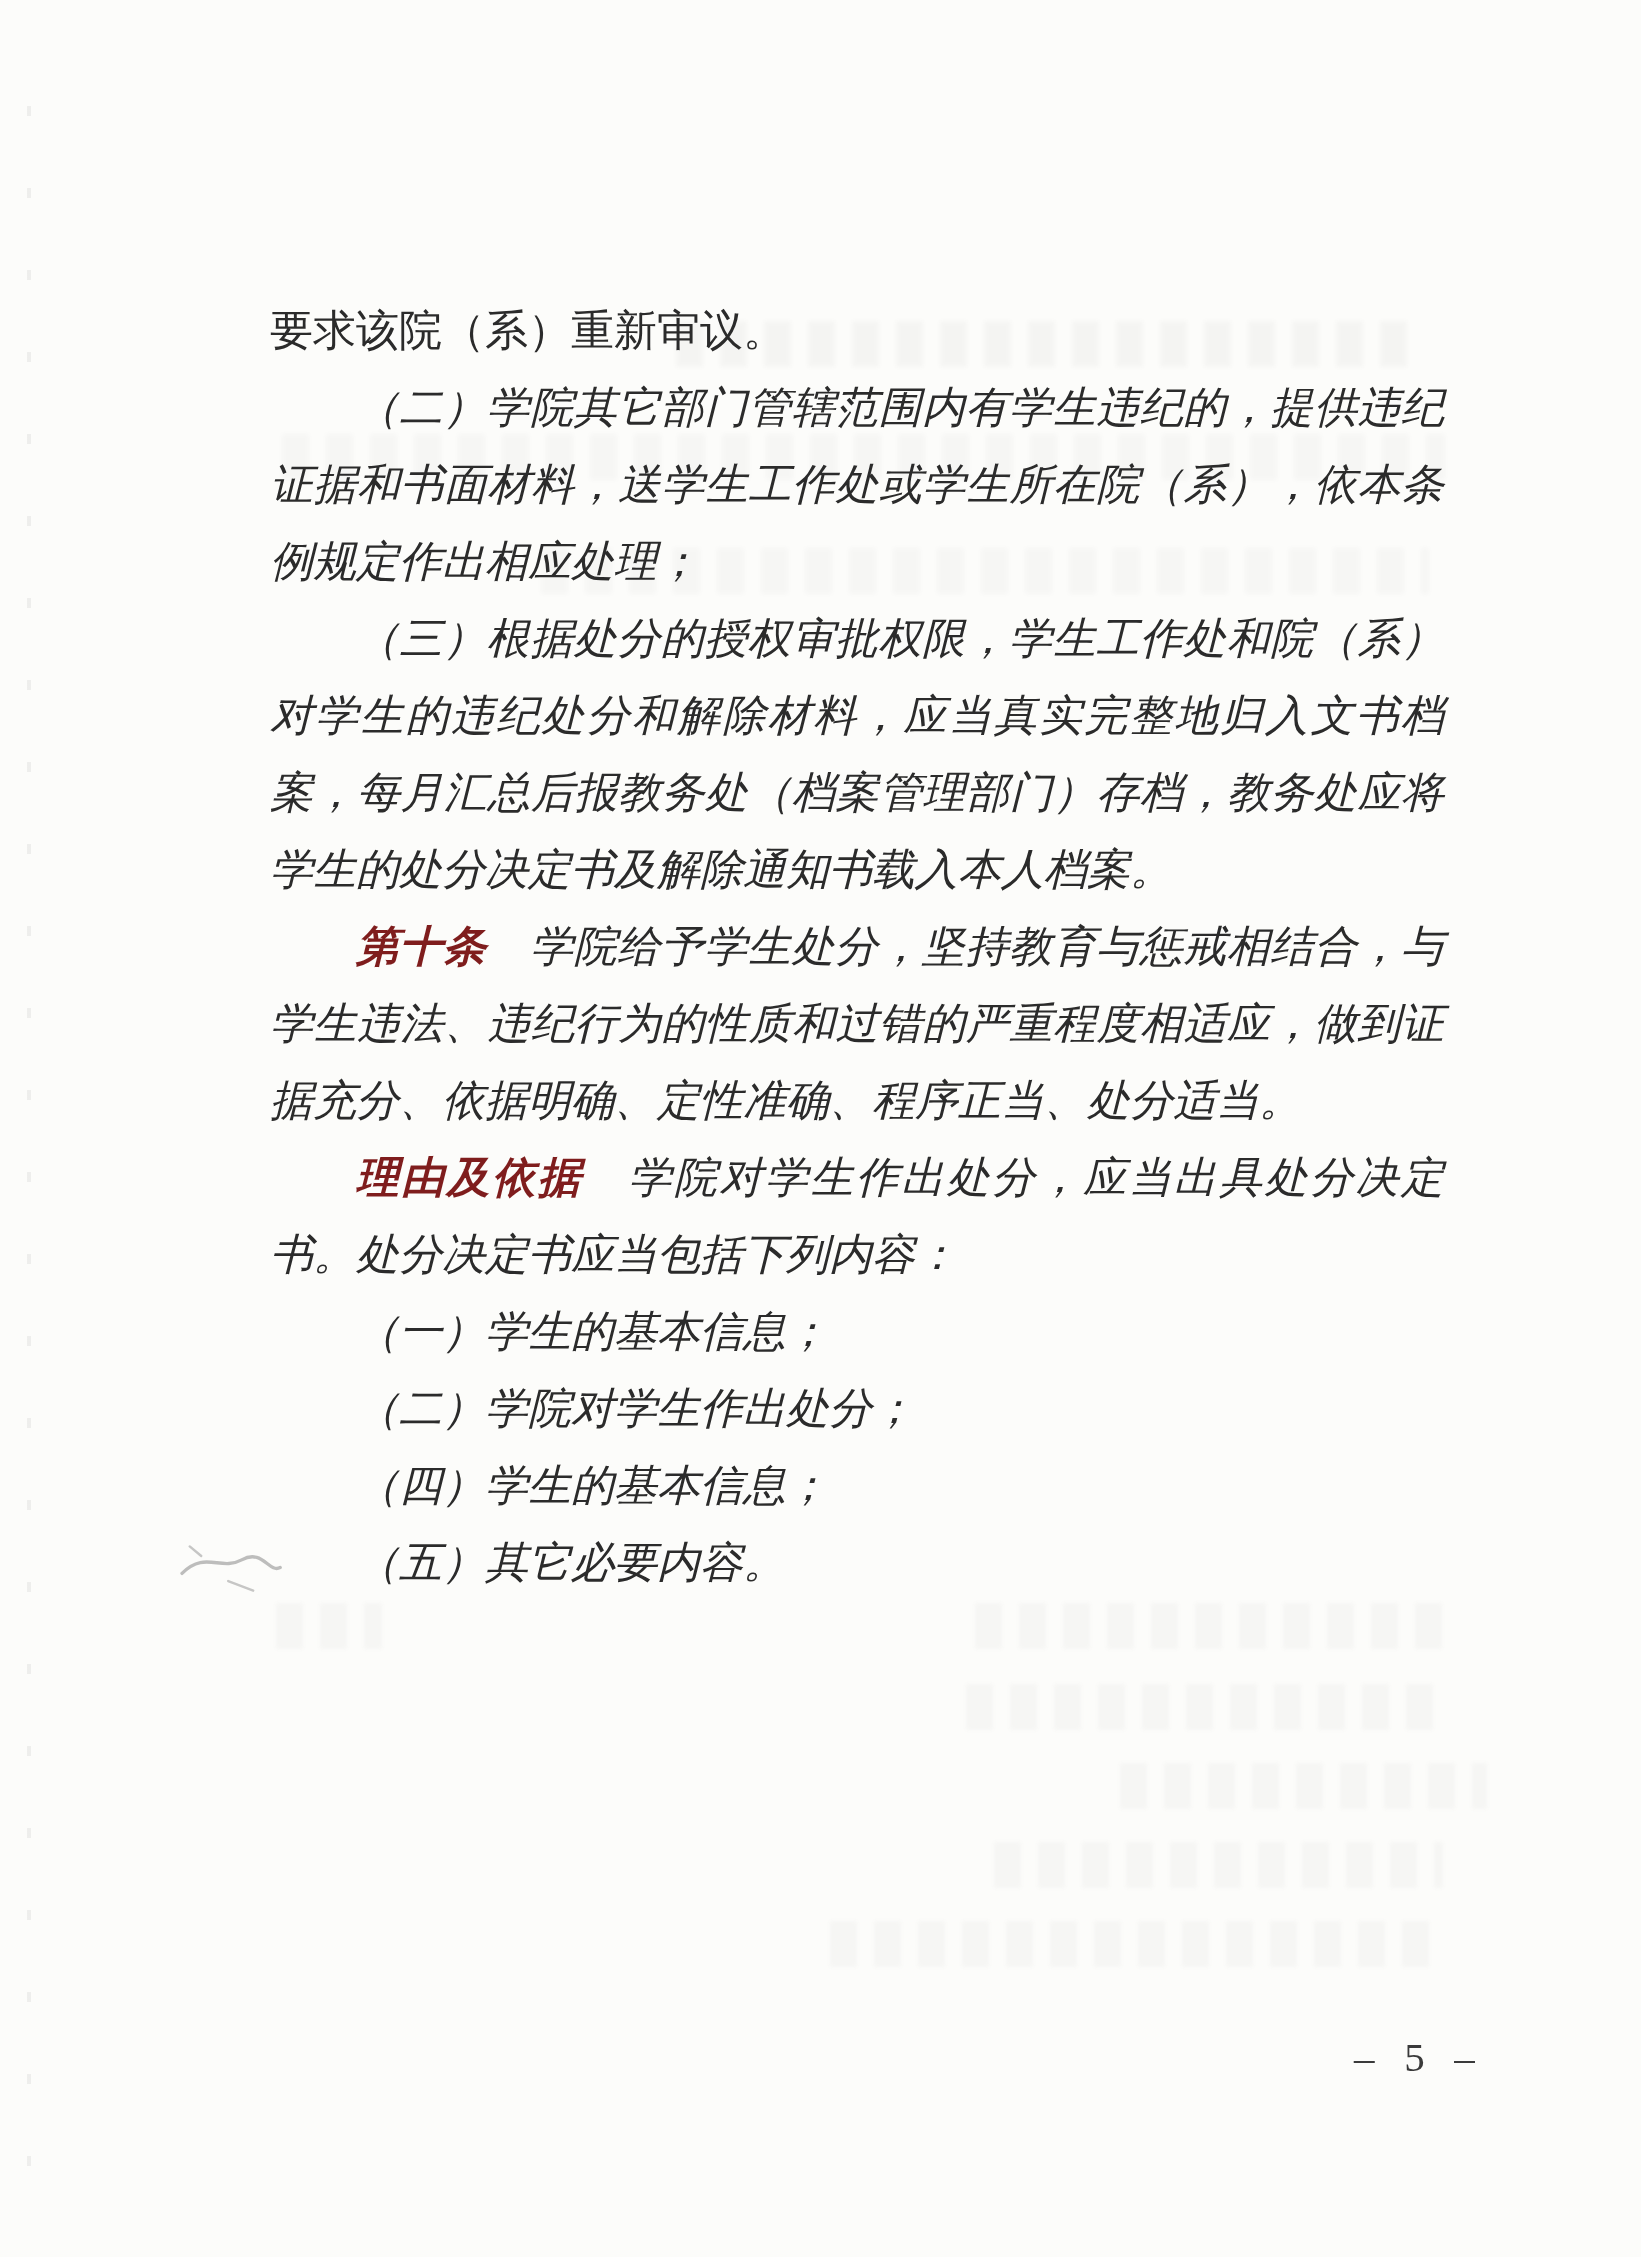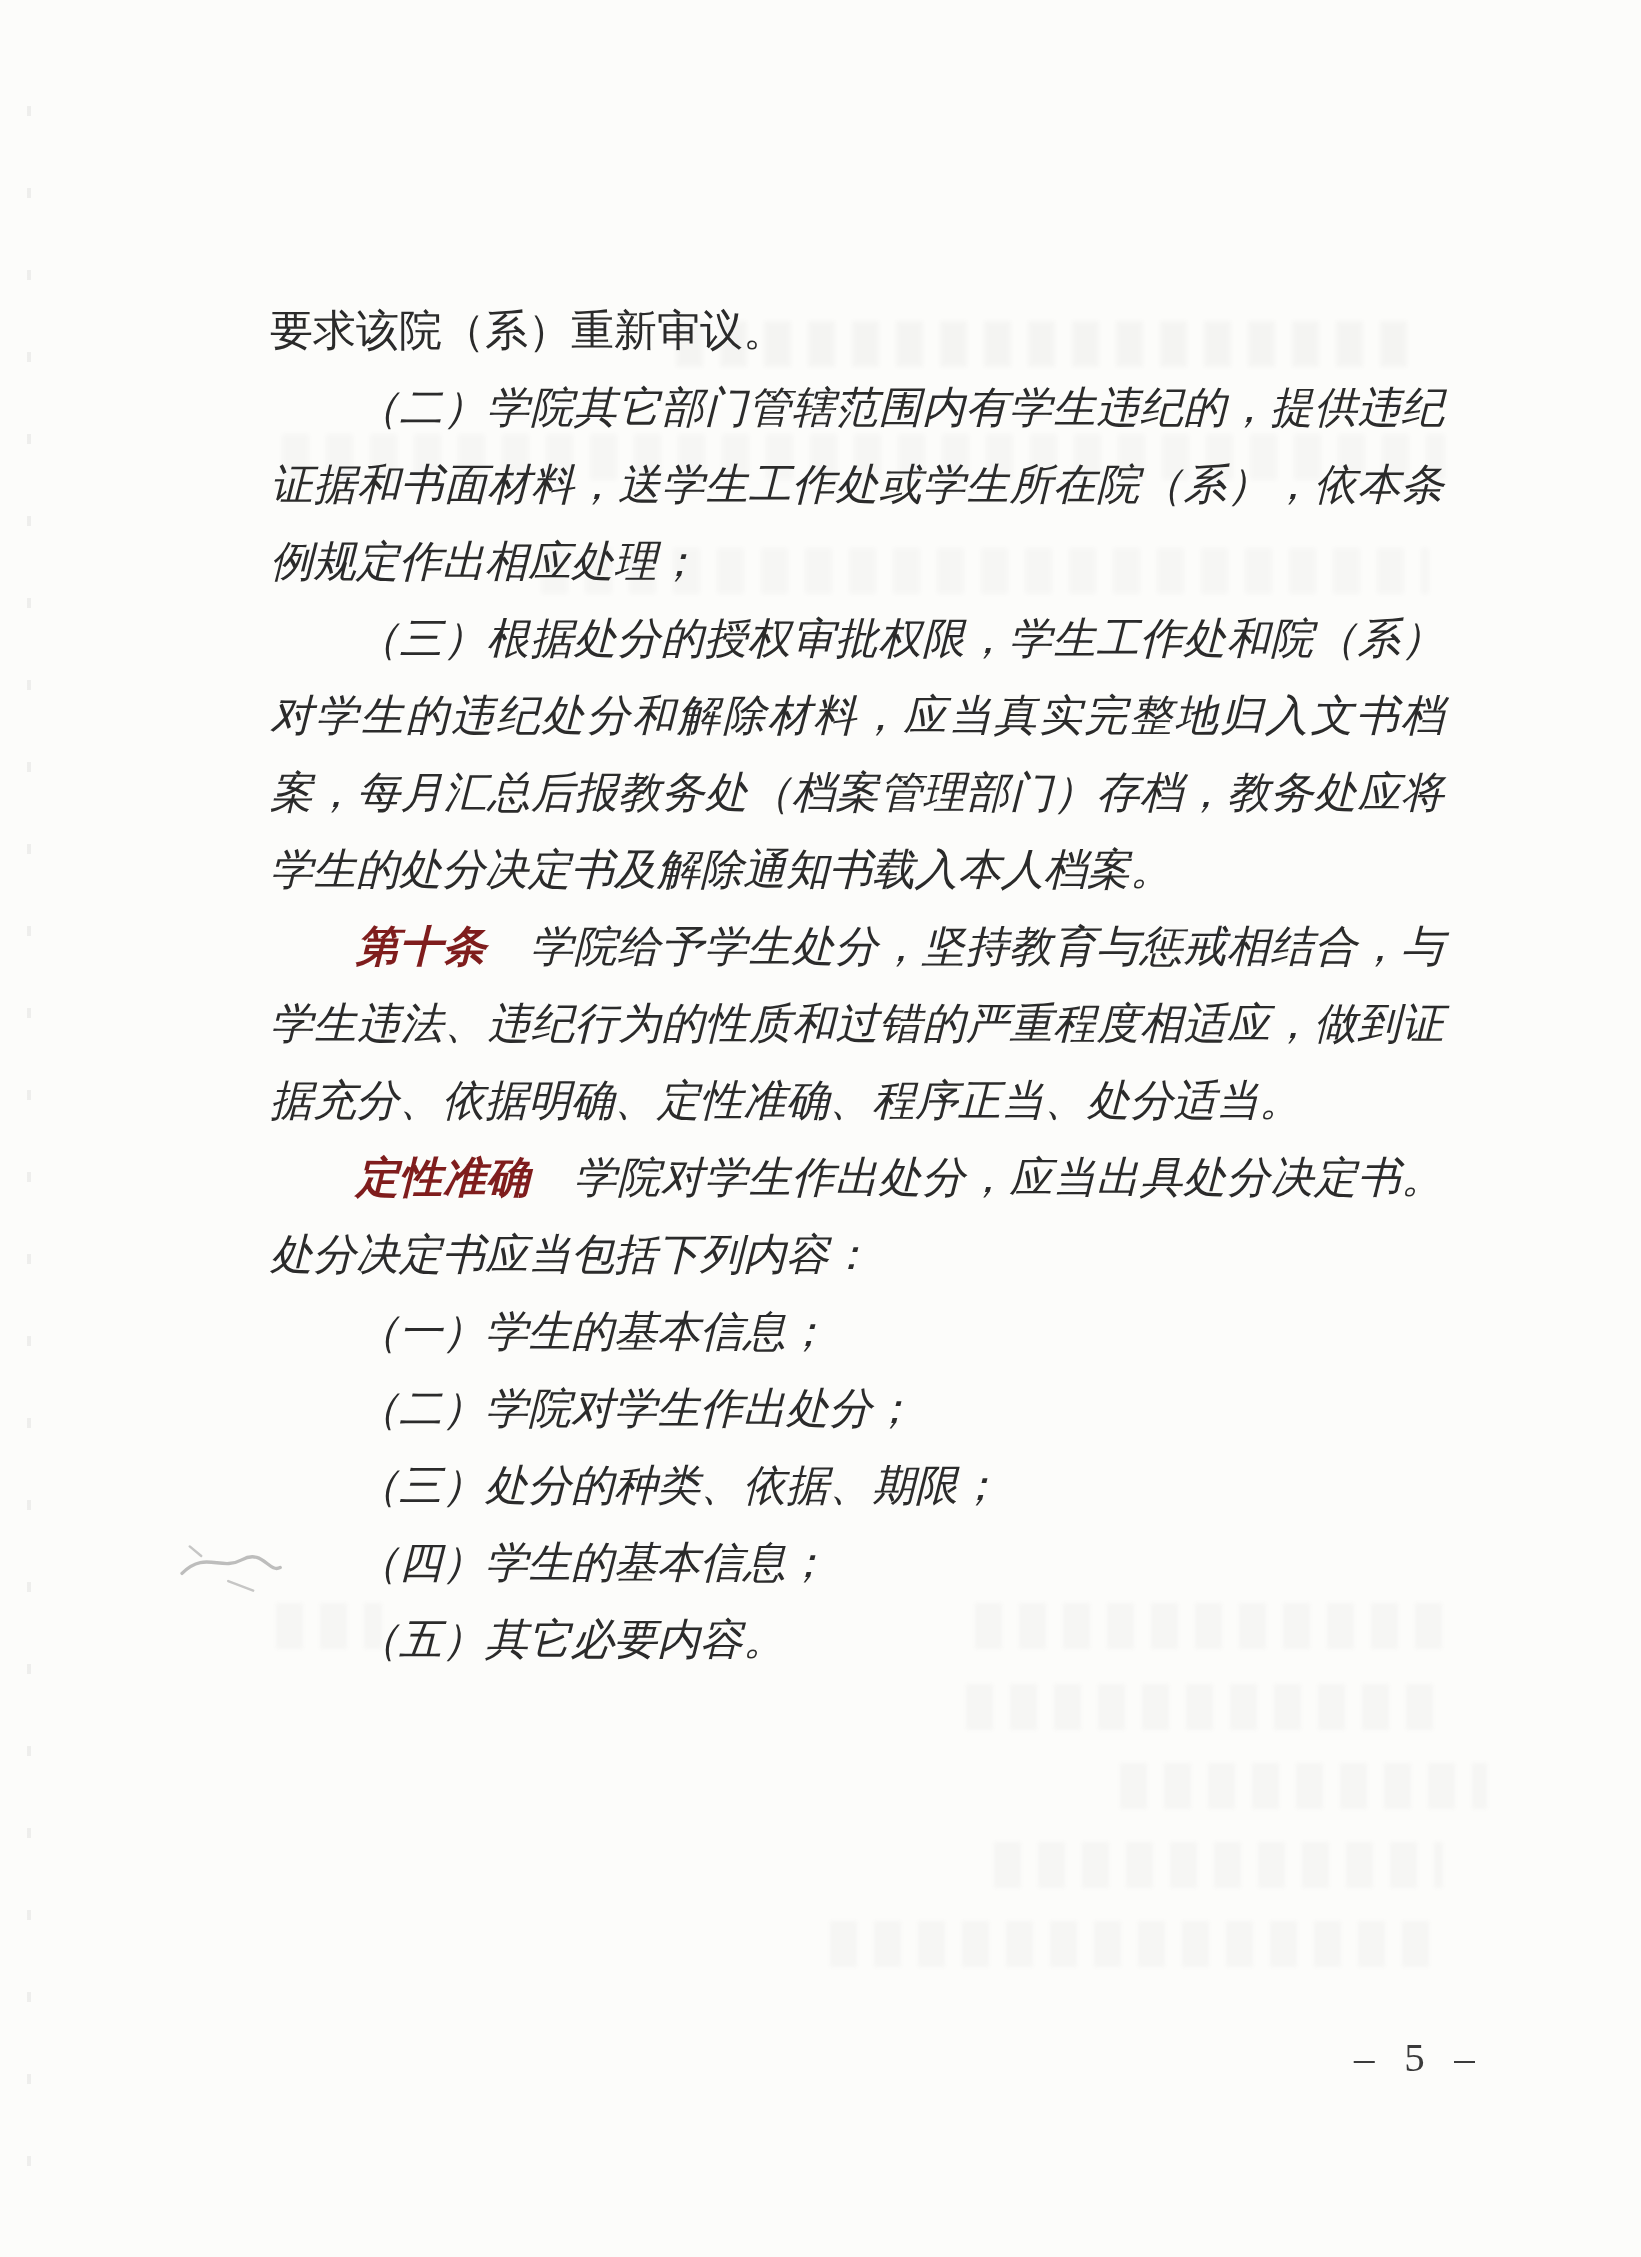--- a/index.html
+++ b/index.html
@@ -106,7 +106,7 @@
       <p class="para indent">（二）学院其它部门管辖范围内有学生违纪的，提供违纪证据和书面材料，送学生工作处或学生所在院（系），依本条例规定作出相应处理；</p>
       <p class="para indent">（三）根据处分的授权审批权限，学生工作处和院（系）对学生的违纪处分和解除材料，应当真实完整地归入文书档案，每月汇总后报教务处（档案管理部门）存档，教务处应将学生的处分决定书及解除通知书载入本人档案。</p>
       <p class="para indent"><span class="lead">第十条</span>　学院给予学生处分，坚持教育与惩戒相结合，与学生违法、违纪行为的性质和过错的严重程度相适应，做到证据充分、依据明确、定性准确、程序正当、处分适当。</p>
-      <p class="para indent"><span class="lead">定性准确</span>　学院对学生作出处分，应当出具处分决定书。处分决定书应当包括下列内容：</p>
+      <p class="para indent"><span class="lead">理由及依据</span>　学院对学生作出处分，应当出具处分决定书。处分决定书应当包括下列内容：</p>
       <p class="para indent">（一）学生的基本信息；</p>
       <p class="para indent">（二）学院对学生作出处分；</p>
       <p class="para indent">（三）处分的种类、依据、期限；</p>

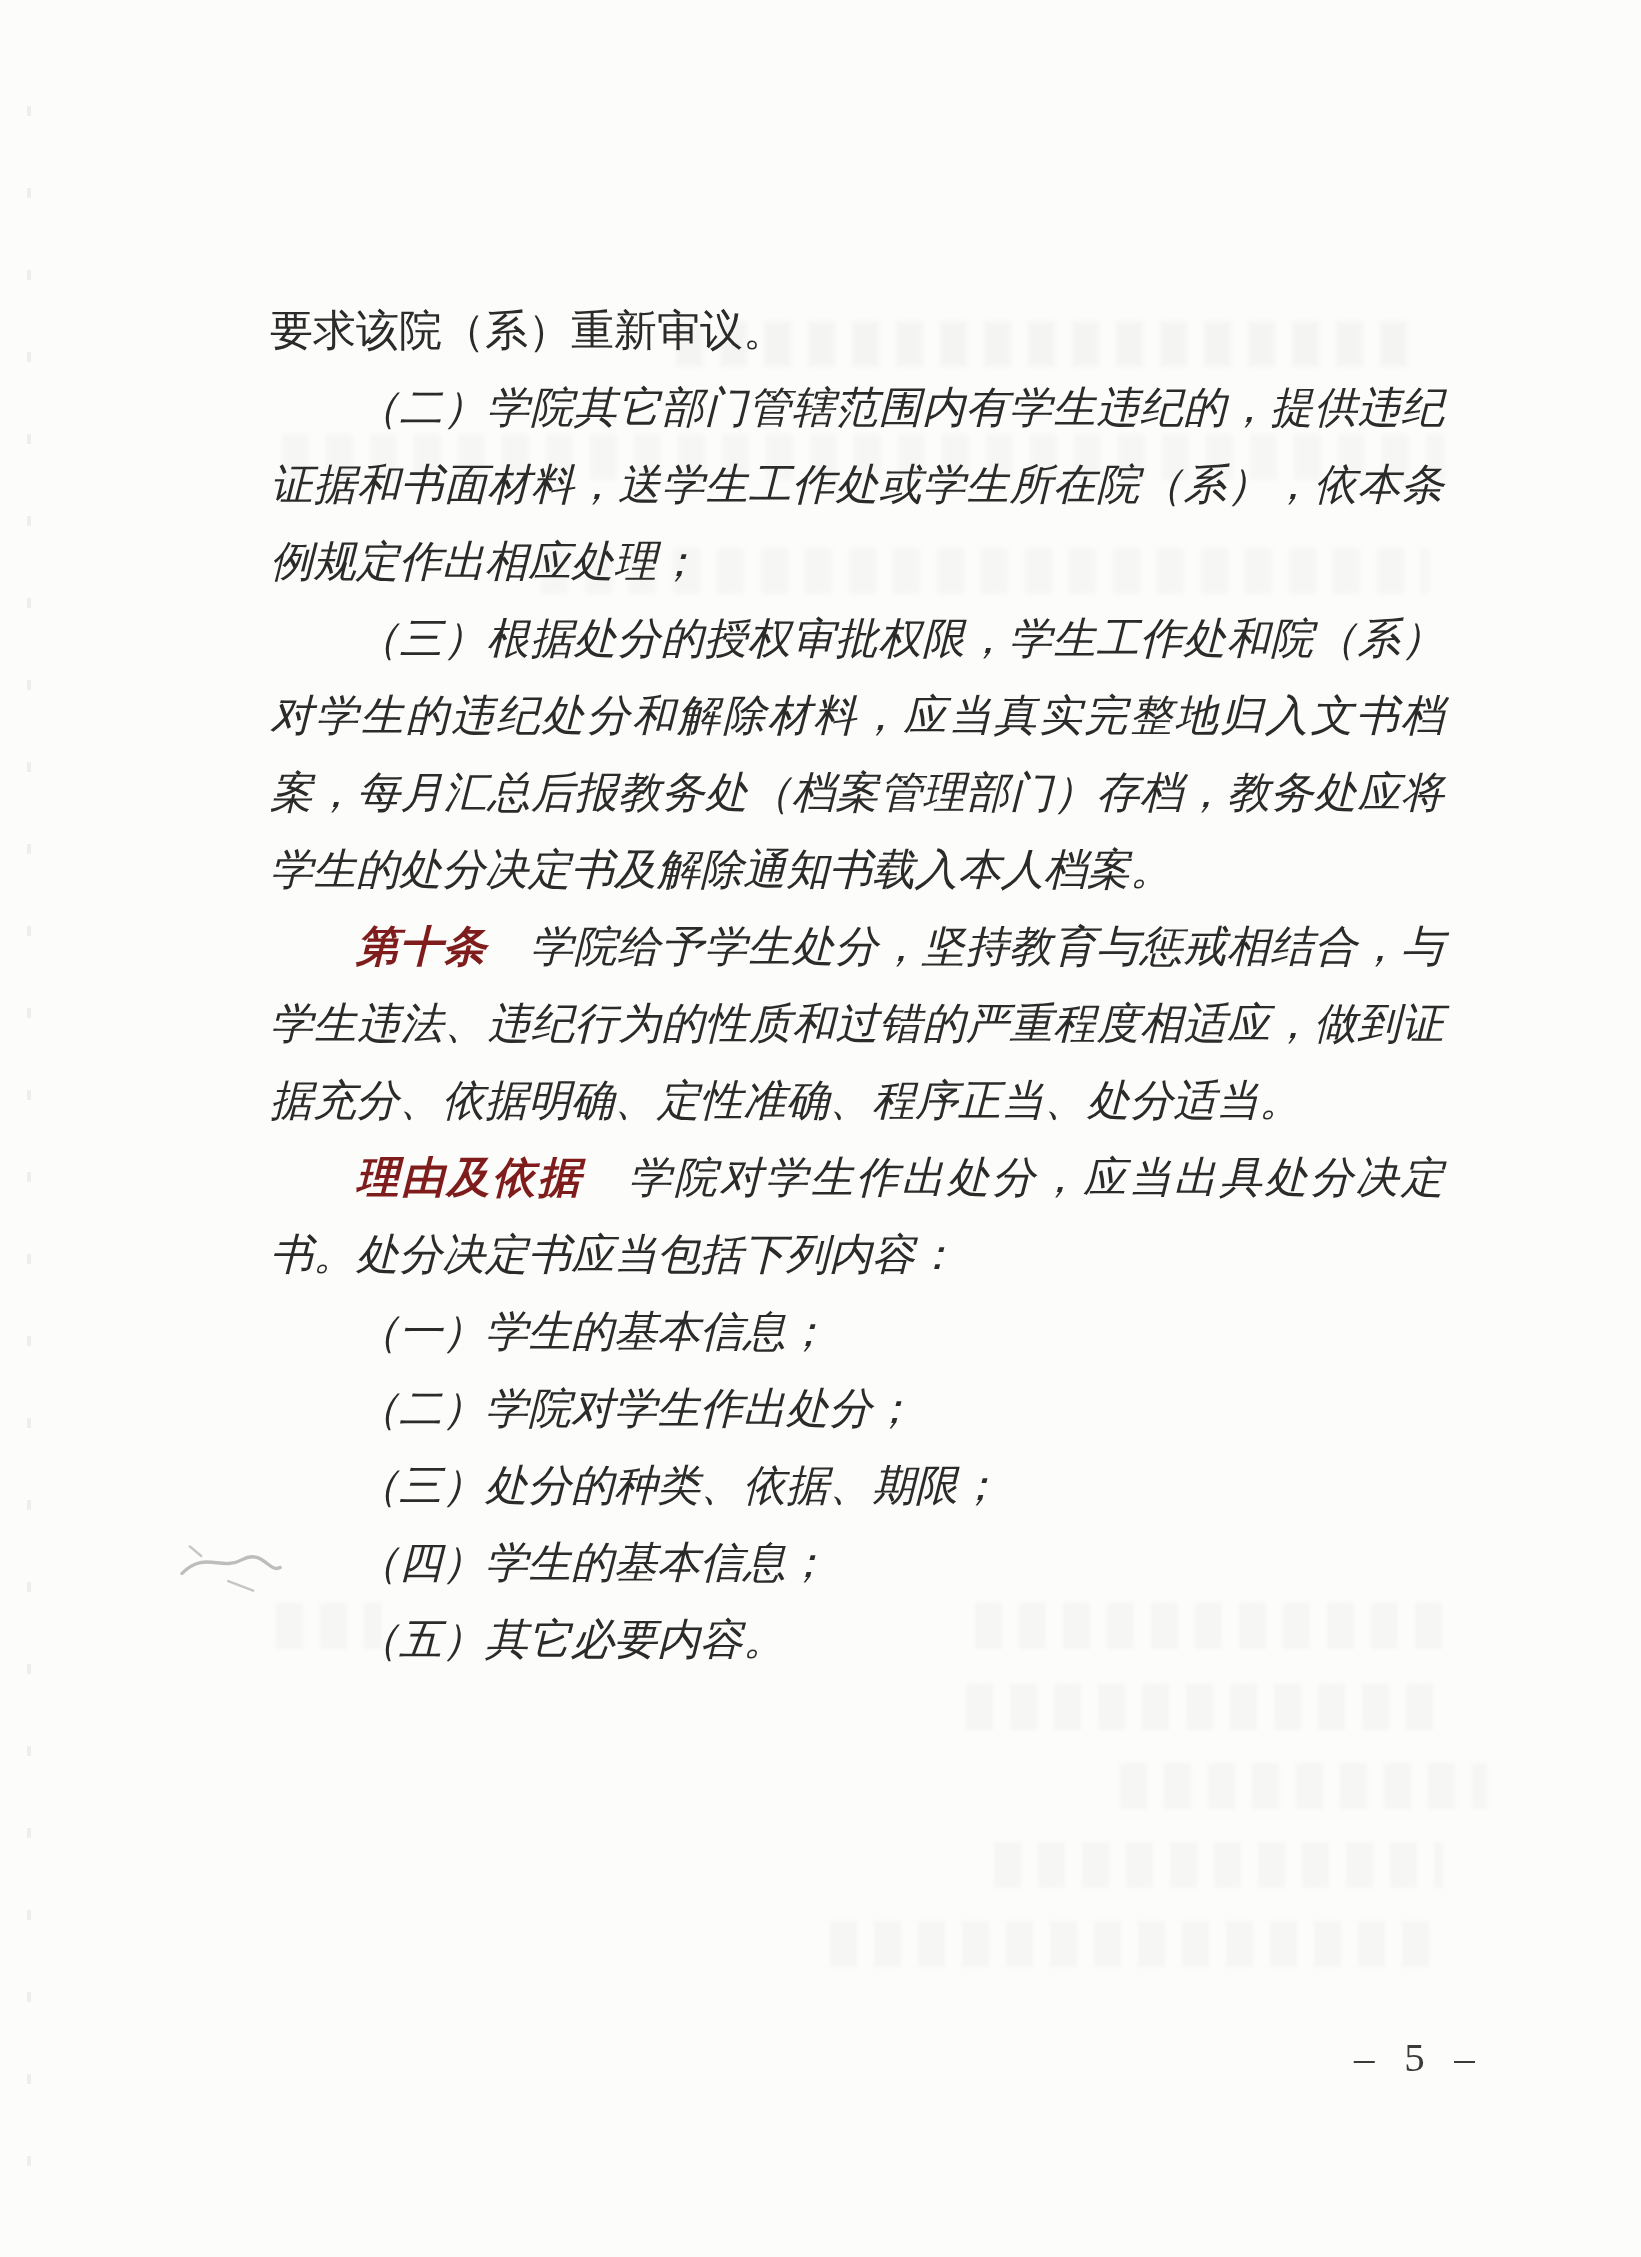--- a/index.html
+++ b/index.html
@@ -109,7 +109,6 @@
       <p class="para indent"><span class="lead">理由及依据</span>　学院对学生作出处分，应当出具处分决定书。处分决定书应当包括下列内容：</p>
       <p class="para indent">（一）学生的基本信息；</p>
       <p class="para indent">（二）学院对学生作出处分；</p>
-      <p class="para indent">（三）处分的种类、依据、期限；</p>
       <p class="para indent">（四）学生的基本信息；</p>
       <p class="para indent">（五）其它必要内容。</p>
     </div>

